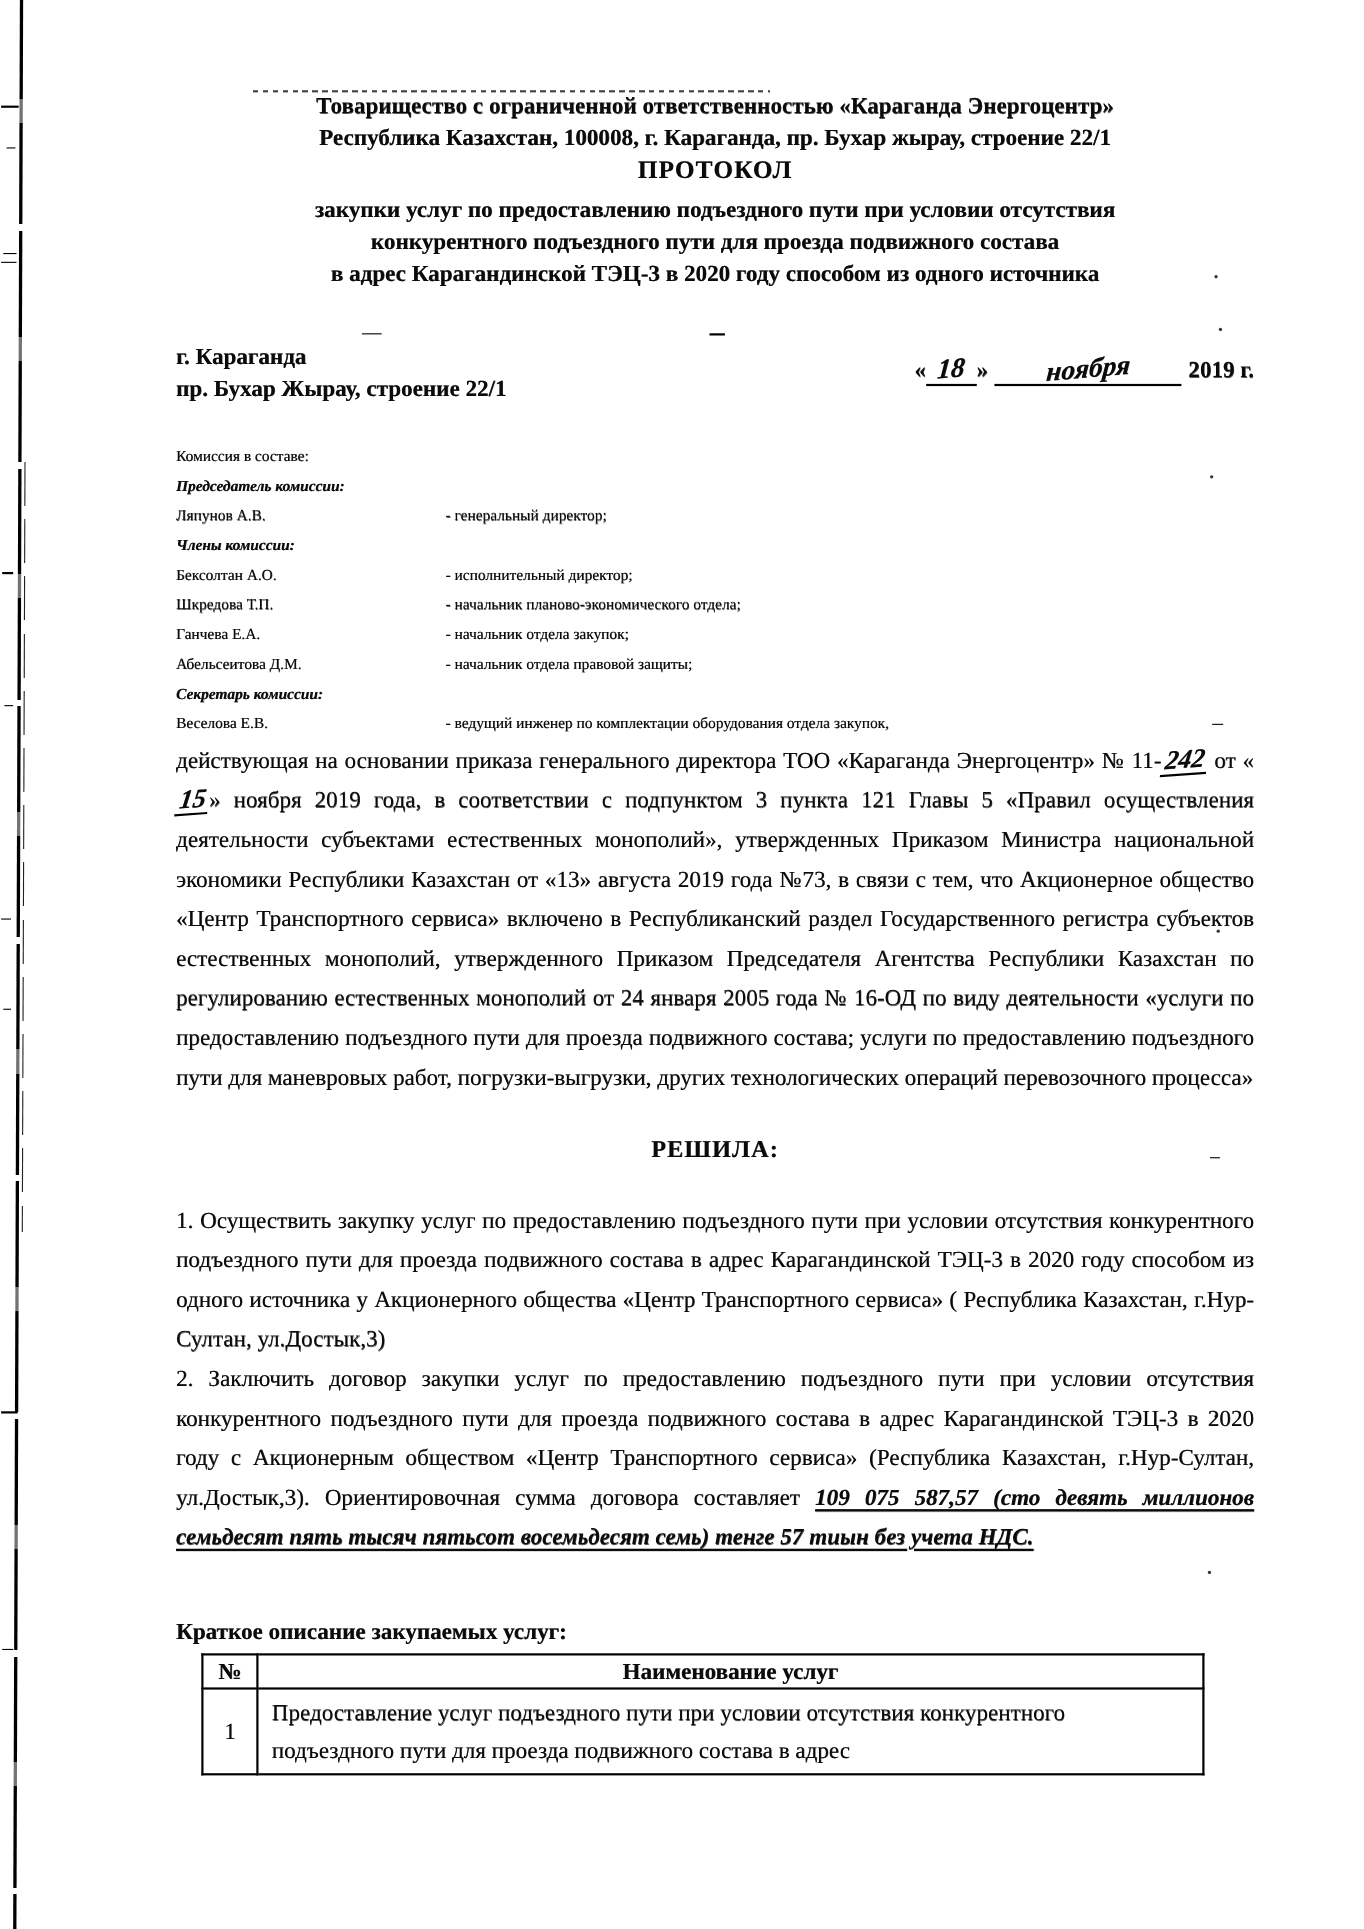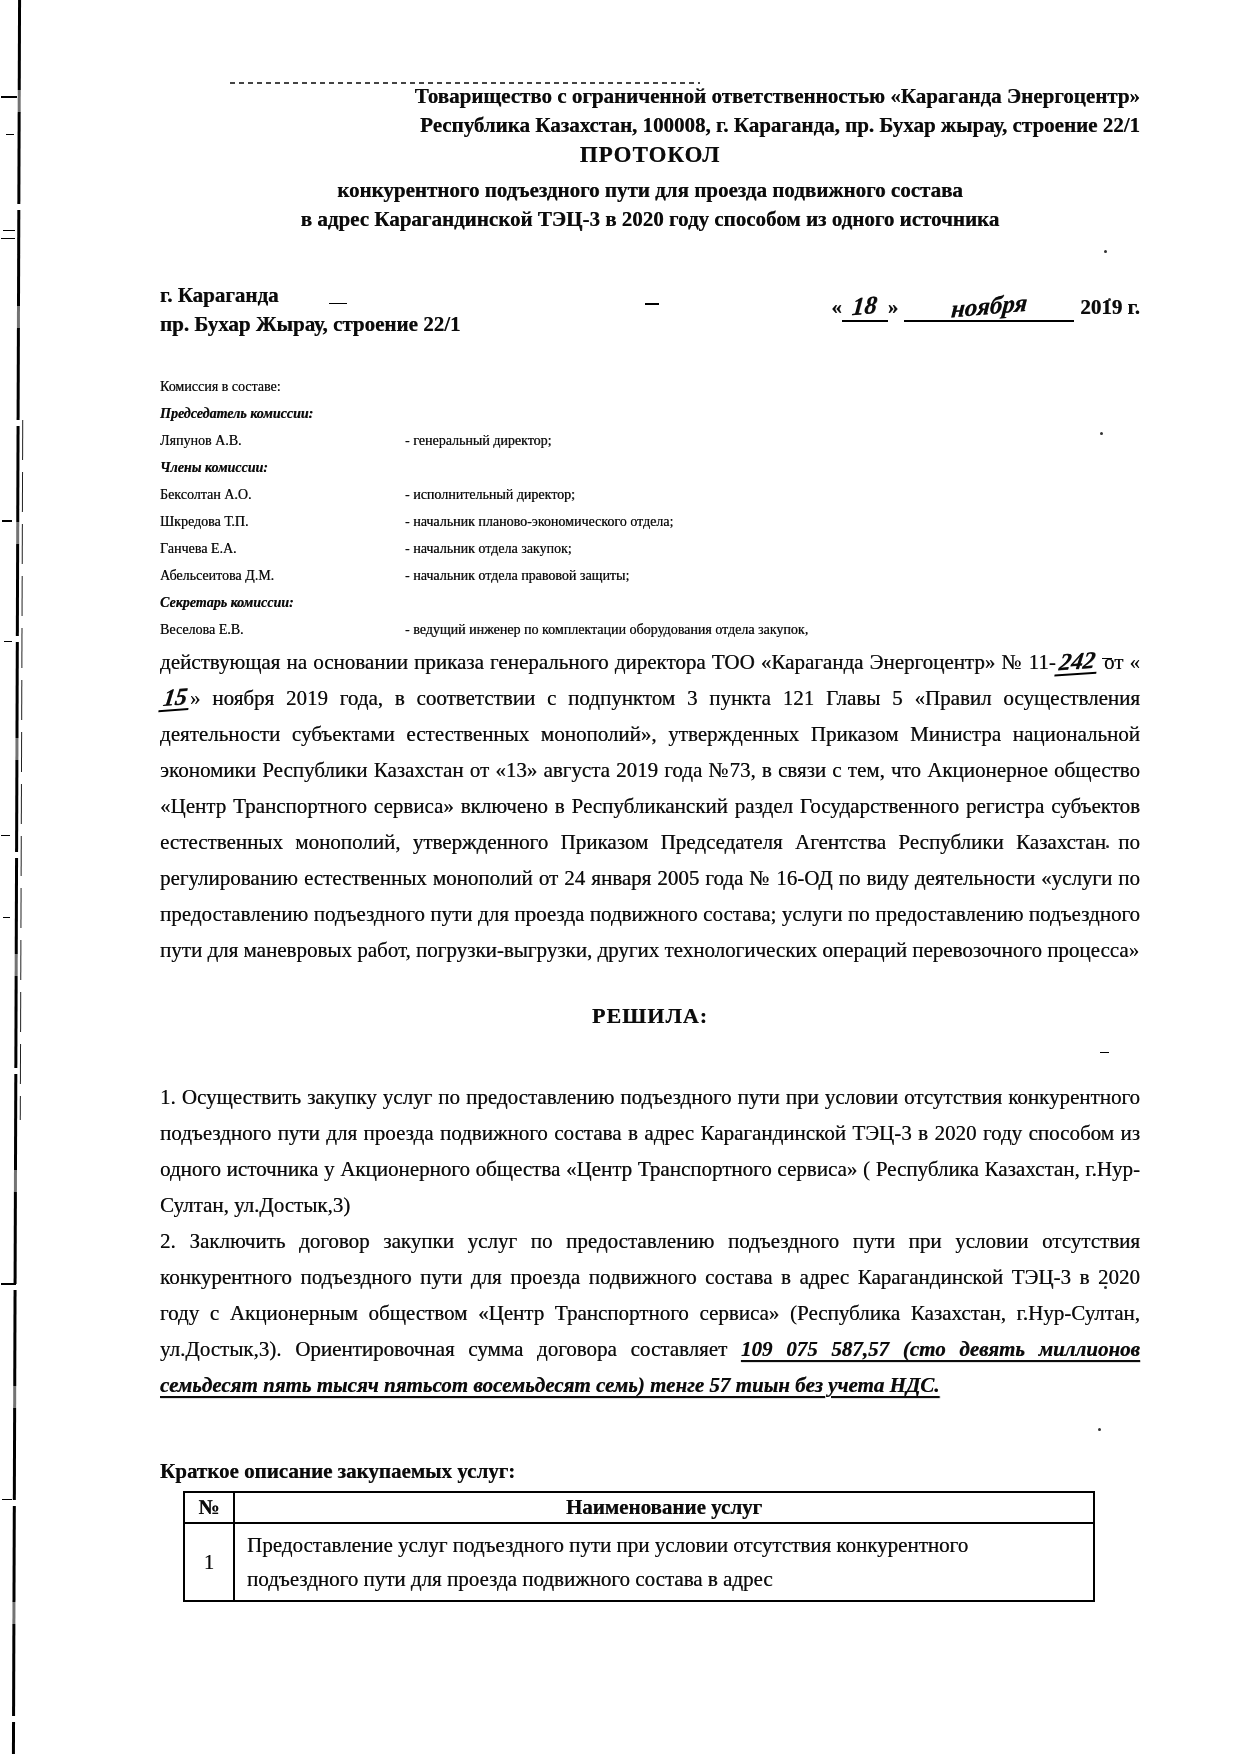--- a/index.html
+++ b/index.html
@@ -28,7 +28,7 @@
   .smudge{position:absolute;background:repeating-linear-gradient(90deg,#444 0 5px,transparent 5px 9px);height:2px;}
   
   .content{position:absolute;left:160px;top:82px;width:980px;}
-  .org-block{Text-align:center;font-weight:bold;font-size:21px;line-height:29px;text-align:right;}
+  .org-block{Text-align:center;font-weight:bold;font-size:21px;line-height:29px;}
   .title-block{text-align:center;font-weight:bold;font-size:21px;line-height:29px;}
   .title-main{font-size:23px;letter-spacing:1px;margin-bottom:7px;}
   .place-date{display:flex;justify-content:space-between;margin-top:47px;font-size:21px;}

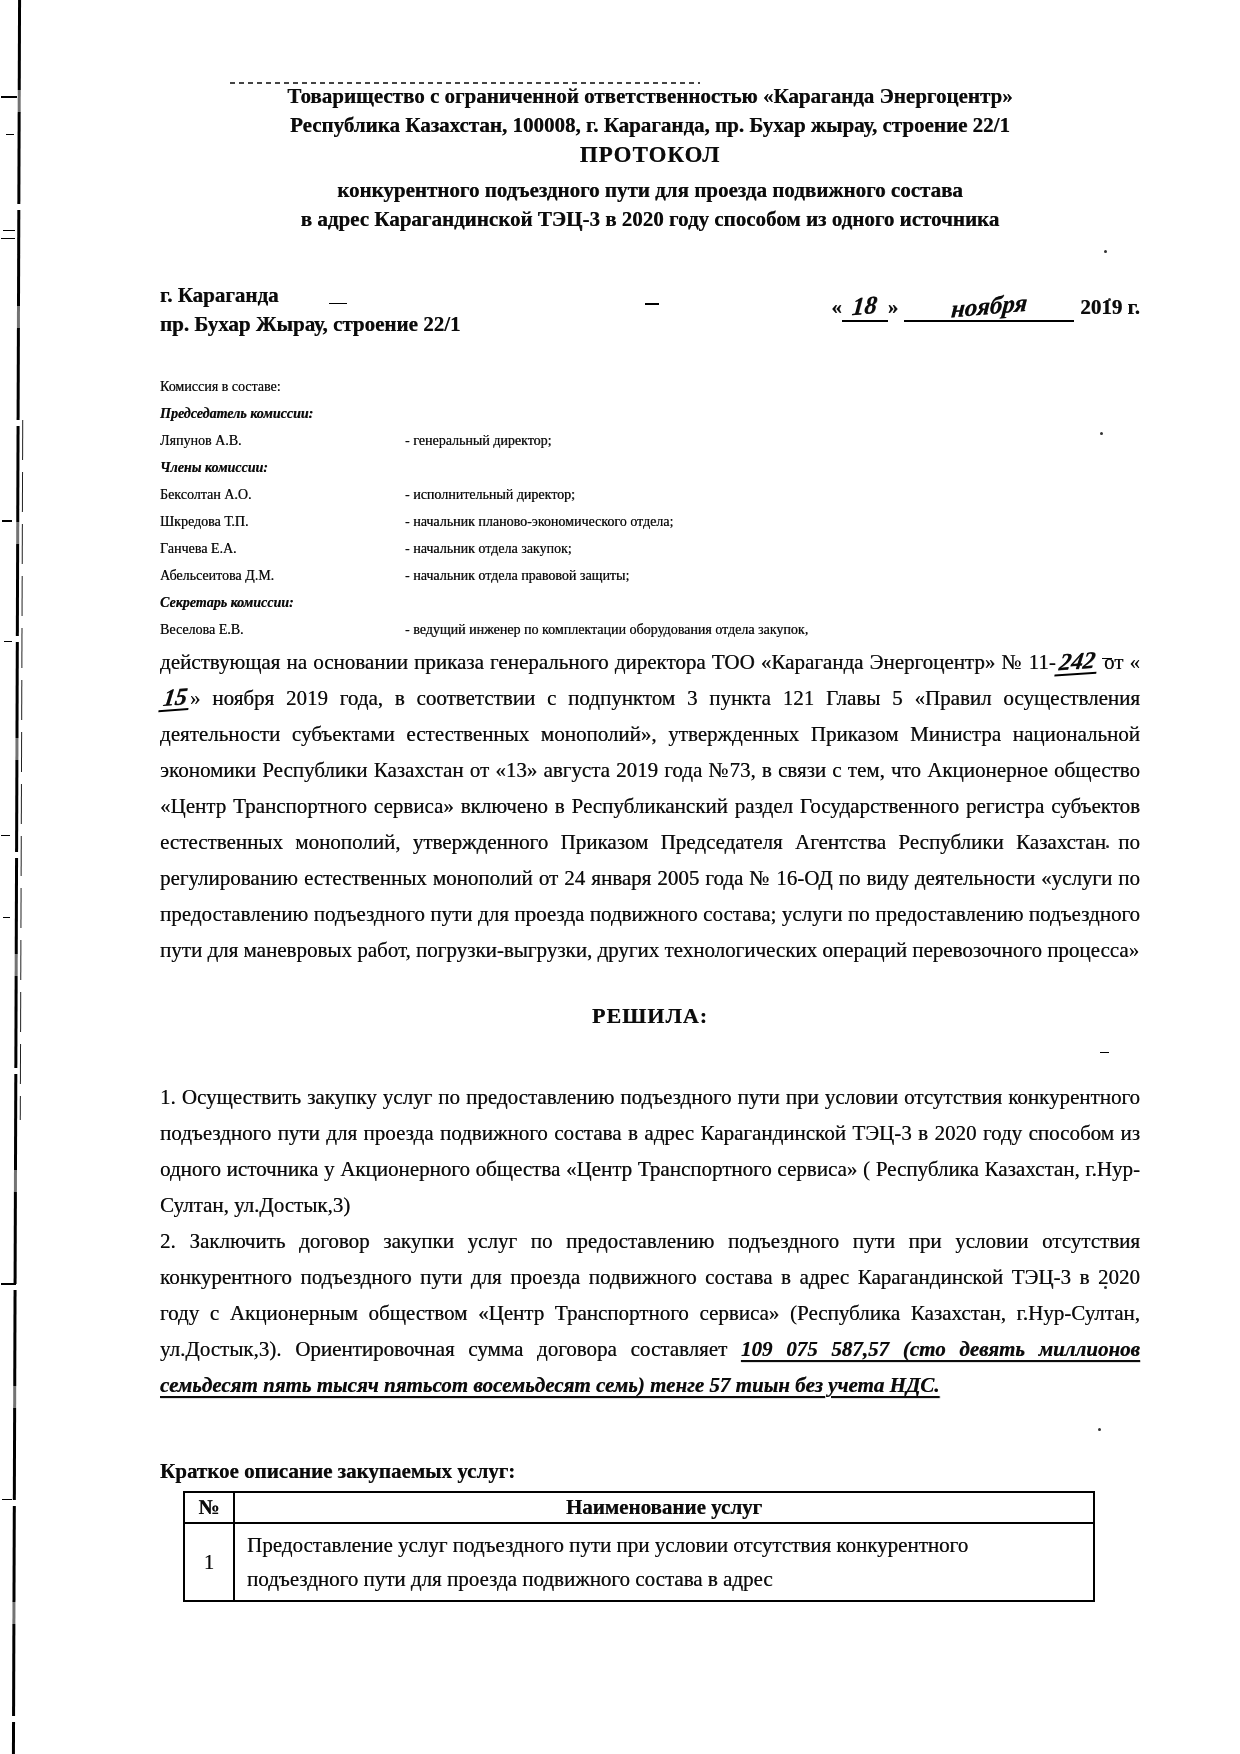--- a/index.html
+++ b/index.html
@@ -96,6 +96,7 @@
 
     <div class="title-block">
       <div class="title-main">ПРОТОКОЛ</div>
+      <div>закупки услуг по предоставлению подъездного пути при условии отсутствия</div>
       <div>конкурентного подъездного пути для проезда подвижного состава</div>
       <div>в адрес Карагандинской ТЭЦ-3 в 2020 году способом из одного источника</div>
     </div>

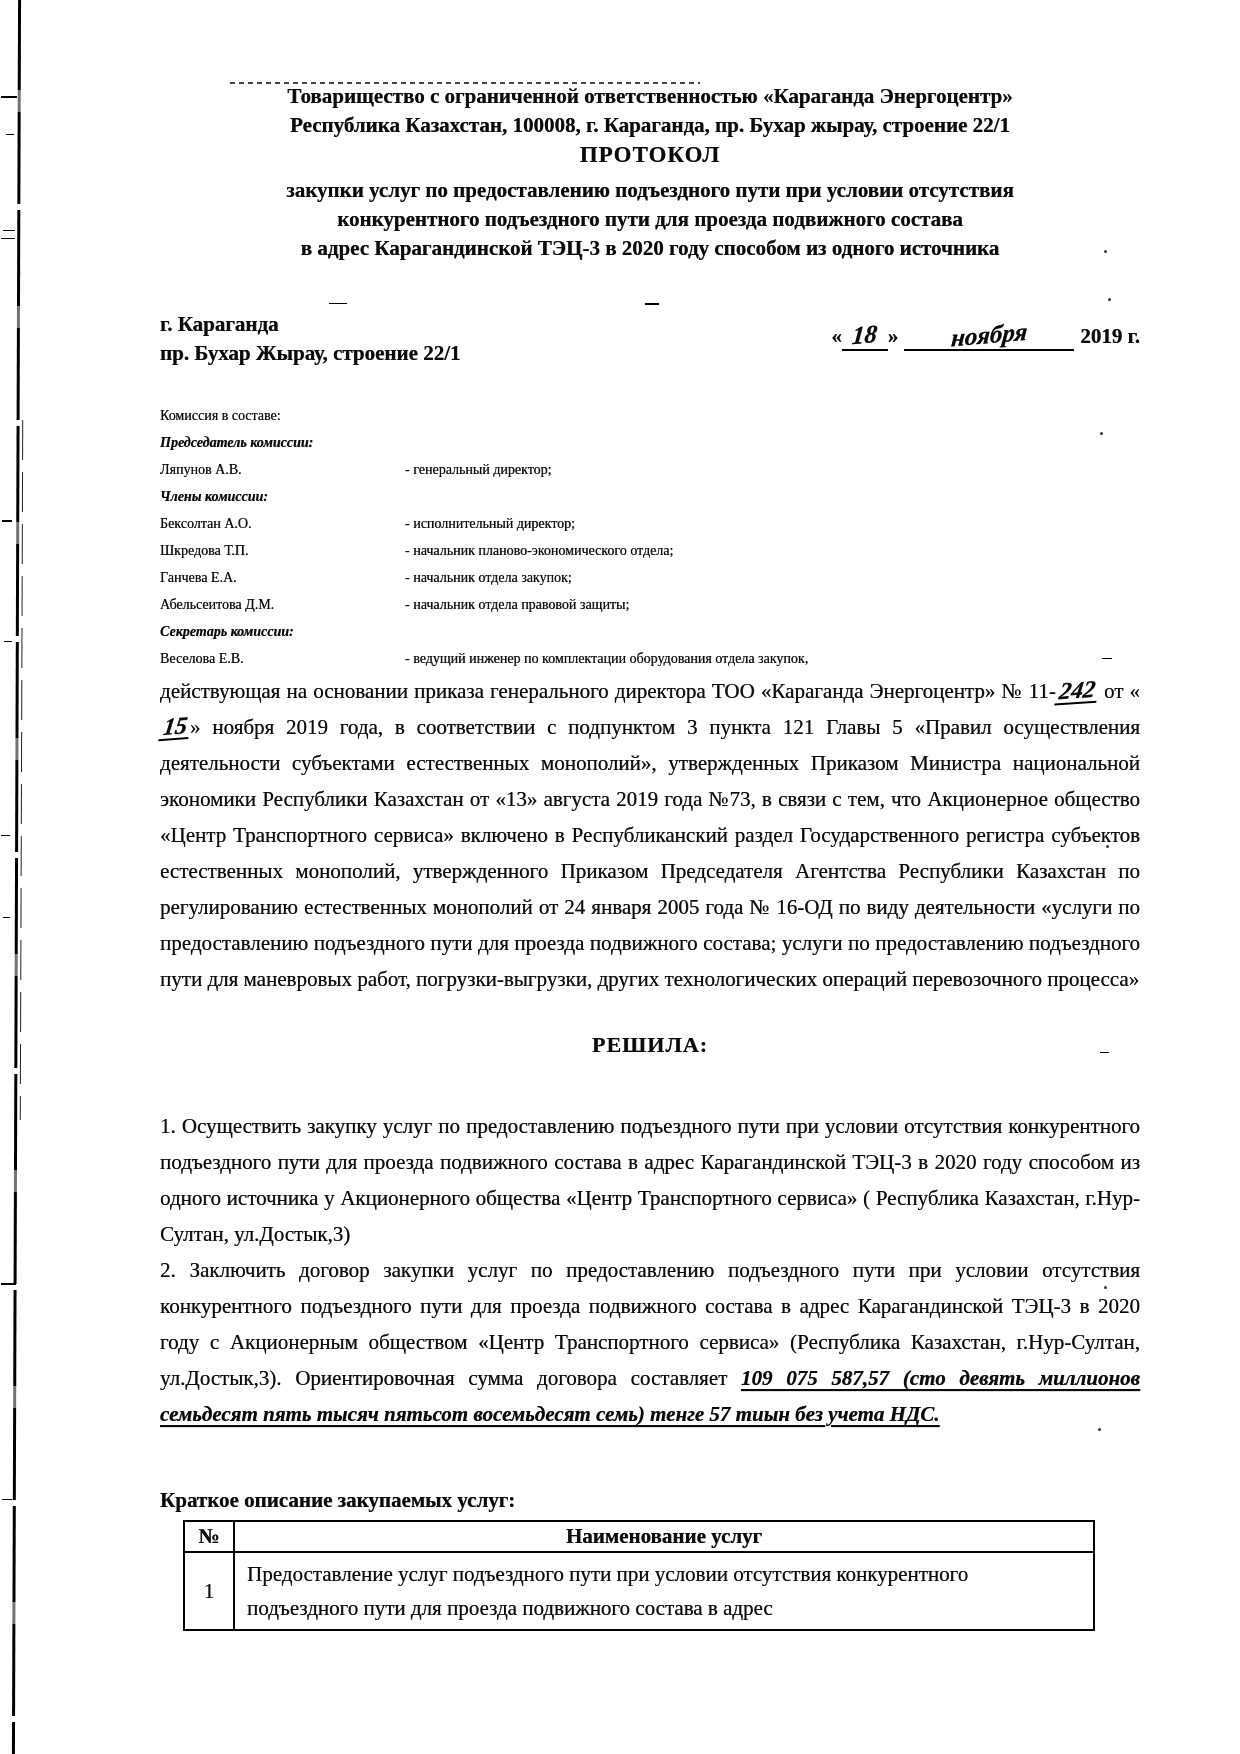--- a/index.html
+++ b/index.html
@@ -48,7 +48,7 @@
   .c-label{font-weight:bold;font-style:italic;}
   .para{font-size:21px;line-height:36px;text-align:justify;}
   .body-para{margin-top:1px;}
-  .decision-head{text-align:center;font-weight:bold;font-size:22px;letter-spacing:1px;margin:35px 0 50px 0;}
+  .decision-head{text-align:center;font-weight:bold;font-size:22px;letter-spacing:1px;margin:35px 0 33px 0;}
   .sum{font-style:italic;text-decoration:underline;text-underline-offset:4px;font-weight:bold;}
   .services-head{font-weight:bold;font-size:21px;margin-top:56px;margin-bottom:7px;}
   table.svc{border-collapse:collapse;margin-left:23px;width:912px;font-size:21px;}

